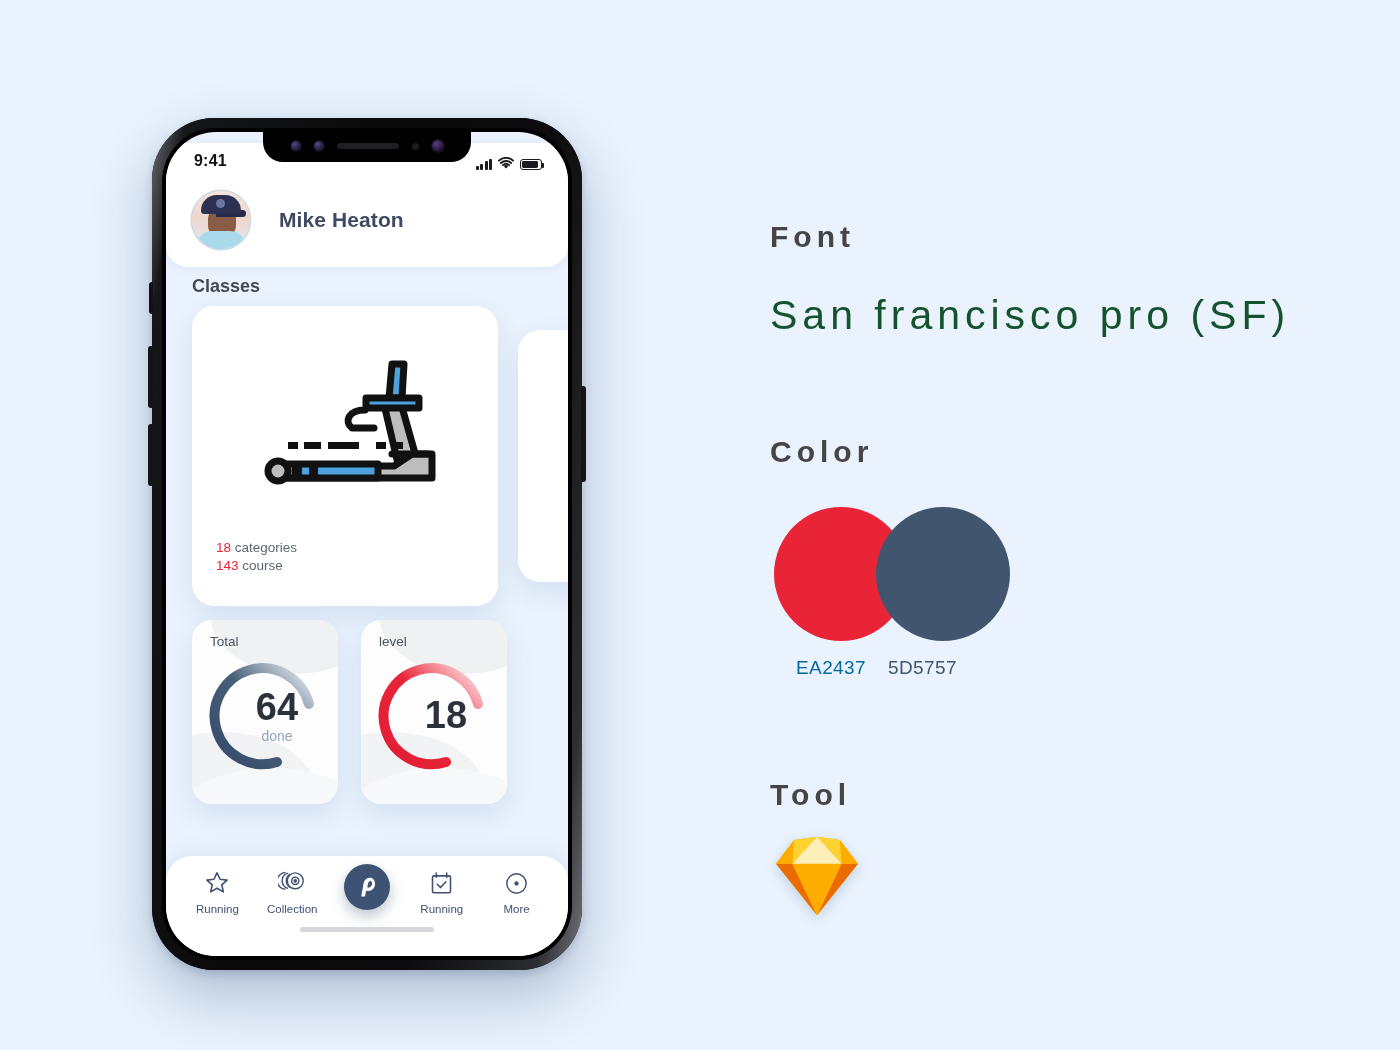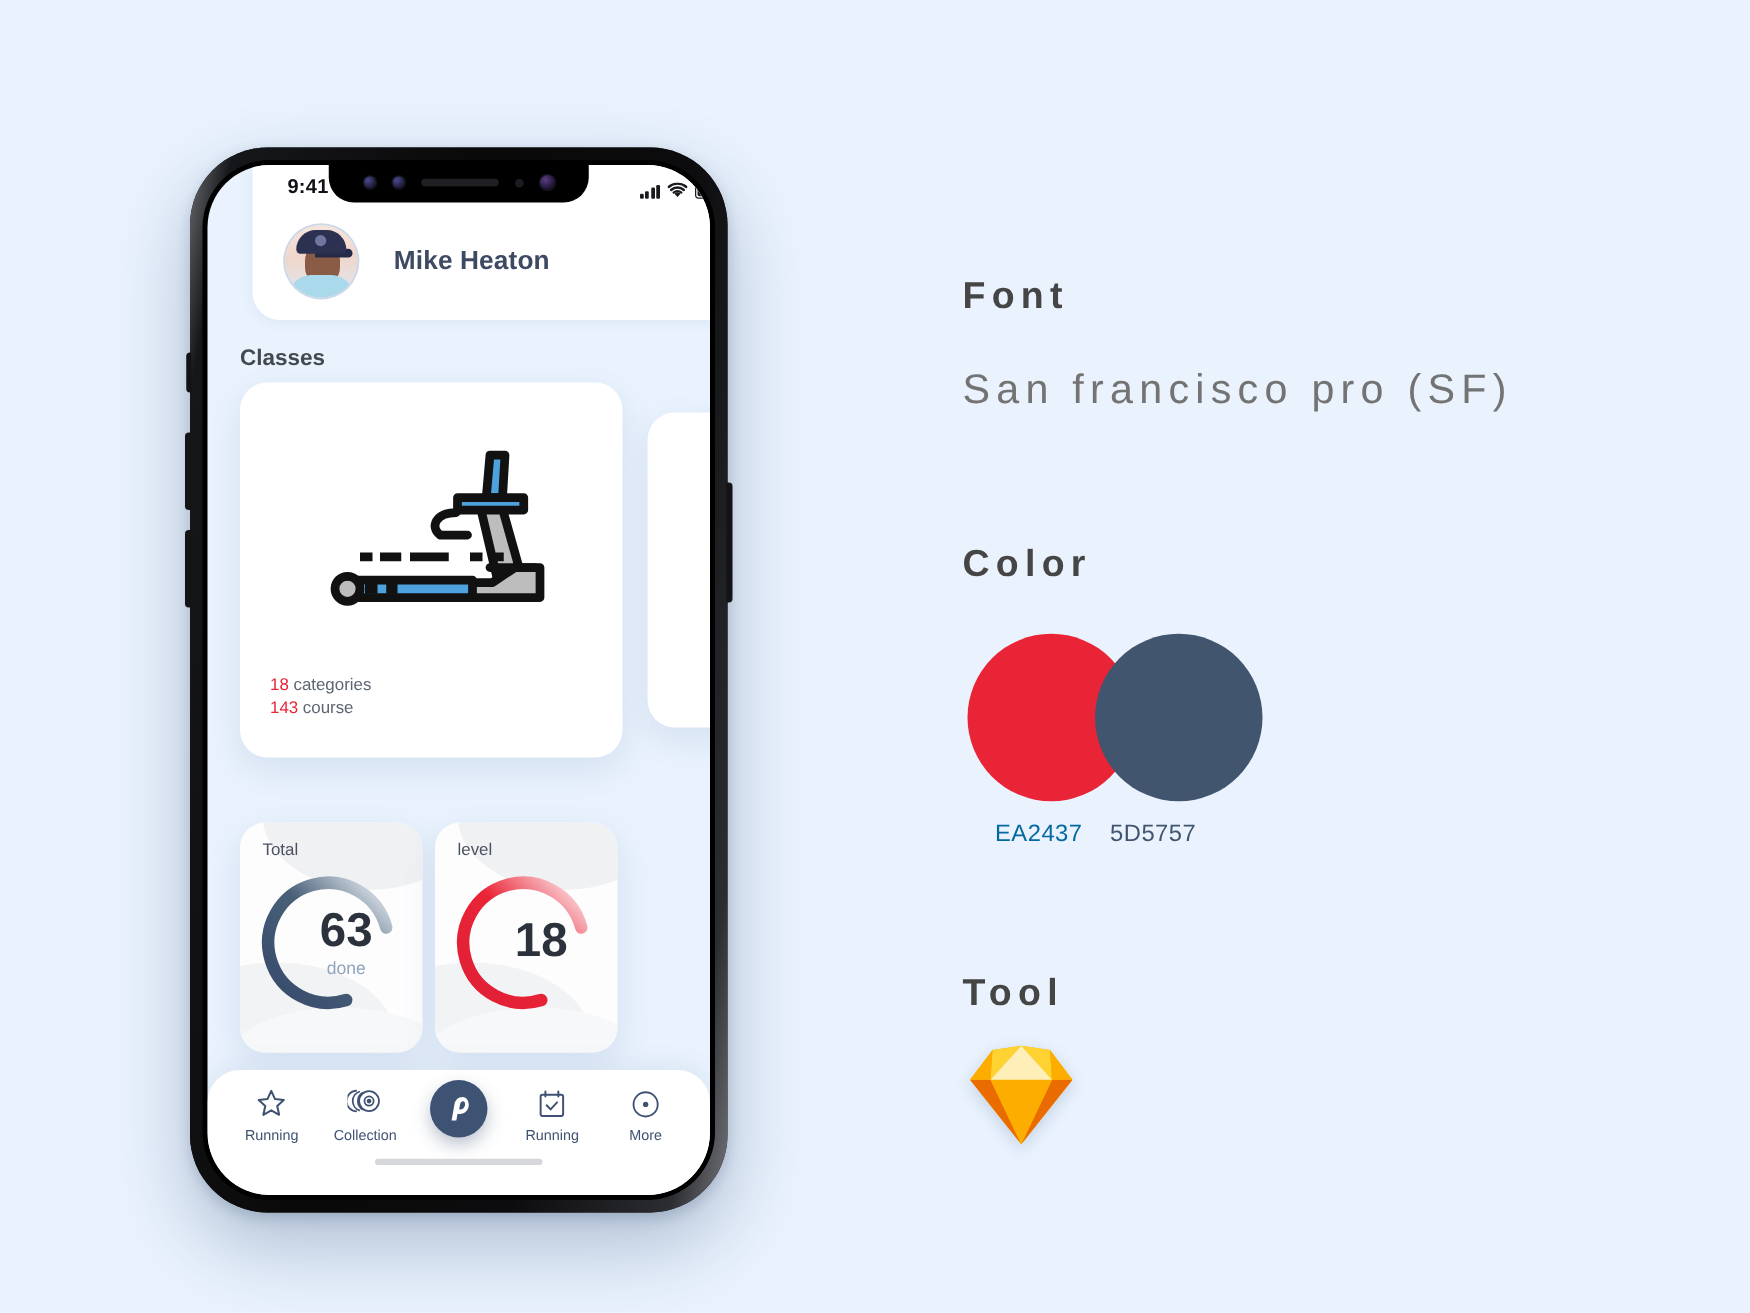--- a/index.html
+++ b/index.html
@@ -56,10 +56,9 @@
 
   
   .header-card{
-    position:absolute;left:0;top:0;width:100%;height:124px;
+    position:absolute;left:0;top:11px;width:100%;height:124px;
     background:#fff;border-radius:0 0 22px 22px;z-index:20;
     box-shadow:0 2px 10px rgba(90,120,160,.07);
-    margin-left:36px;
   }
   .statusbar{position:absolute;top:8px;left:0;width:100%;height:26px;}
   .sb-time{position:absolute;left:28px;top:1px;font-size:16px;font-weight:700;color:#101018;letter-spacing:.2px;}

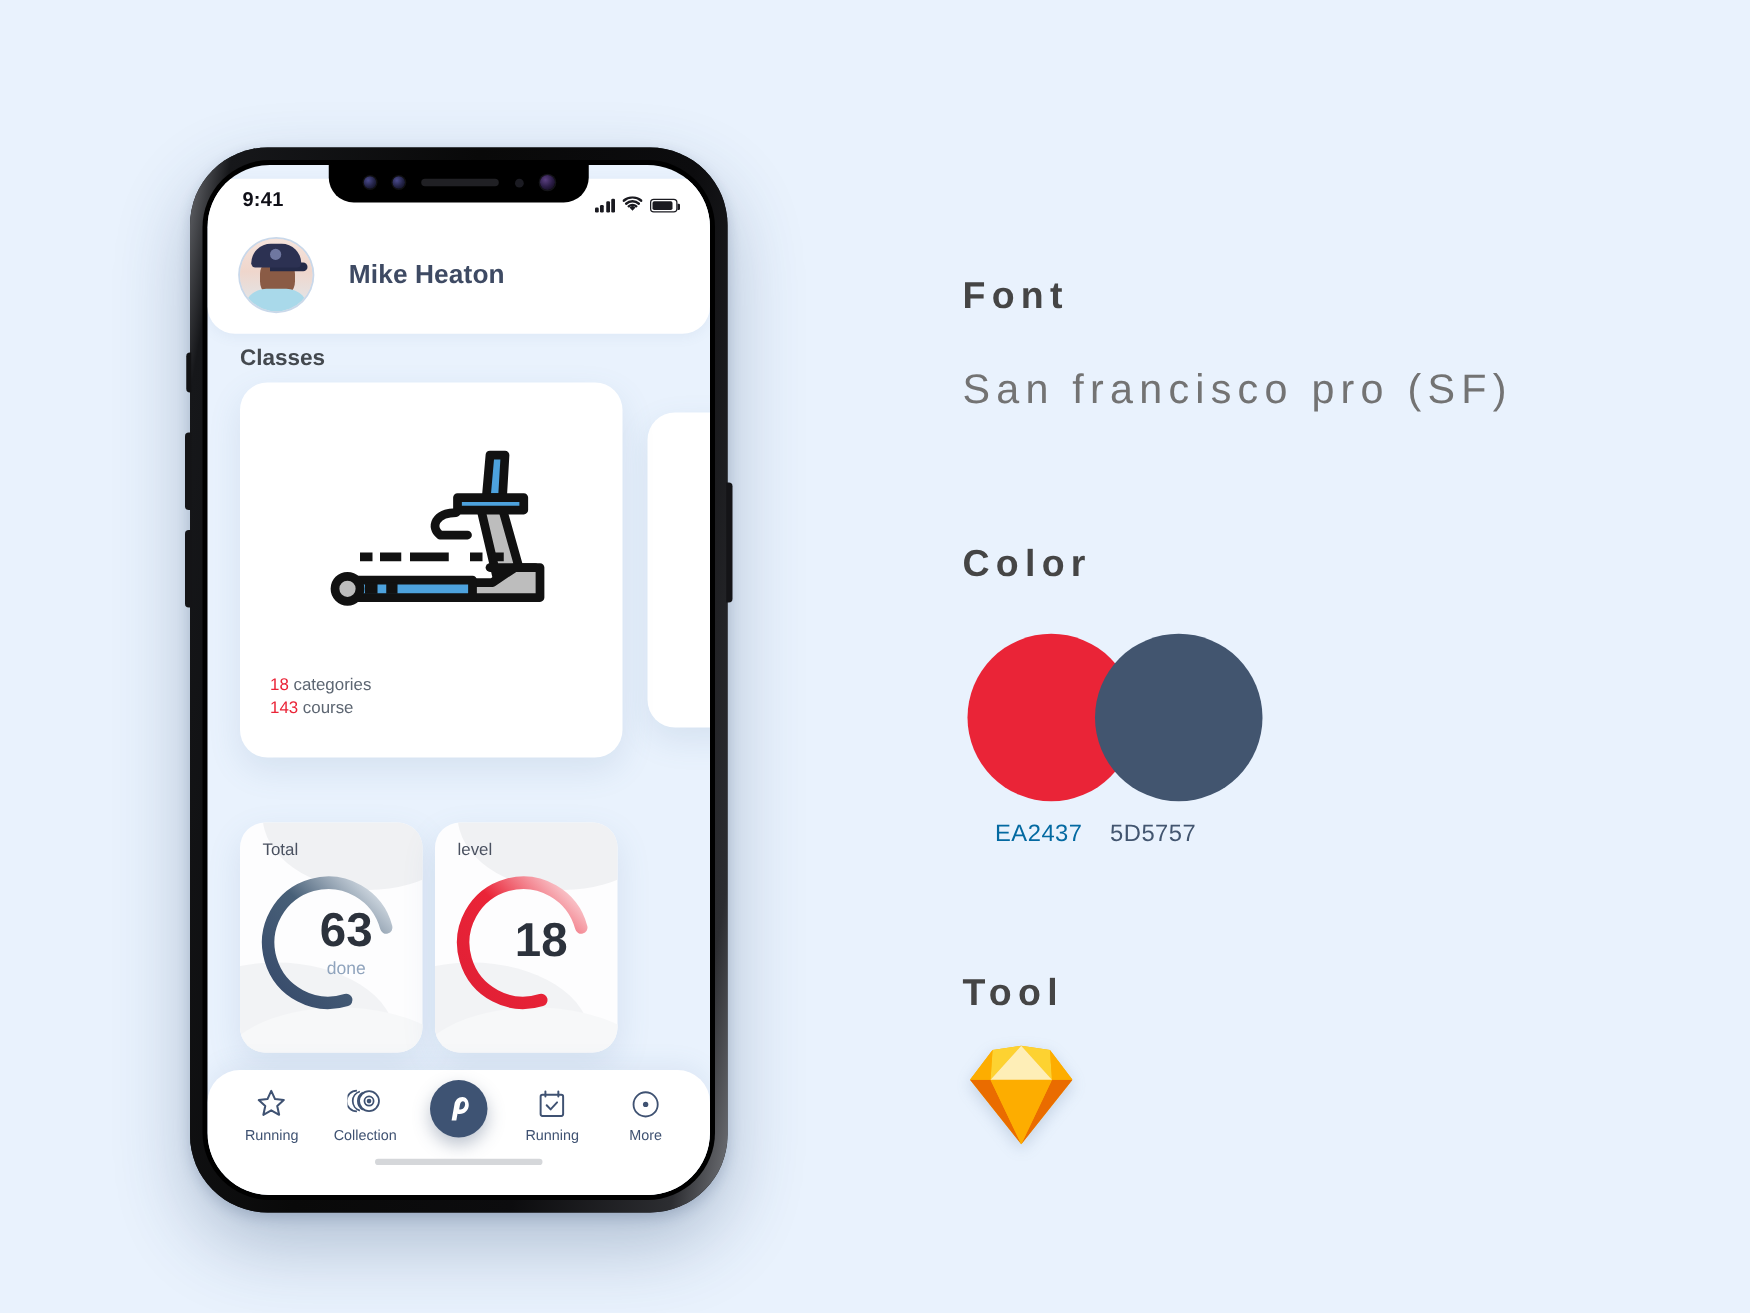--- a/index.html
+++ b/index.html
@@ -149,7 +149,7 @@
   
   .panel{position:absolute;left:770px;top:0;width:620px;height:100%;}
   .h-lab{font-size:30px;font-weight:700;color:#454545;letter-spacing:5px;}
-  .h-val{font-size:33px;font-weight:400;color:#737373;letter-spacing:5px;}
+  .h-val{font-size:41px;font-weight:400;color:#14532d;letter-spacing:5px;}
   .blk-font{position:absolute;left:0;top:220px;}
   .blk-font .h-val{margin-top:38px;}
   .blk-color{position:absolute;left:0;top:435px;}

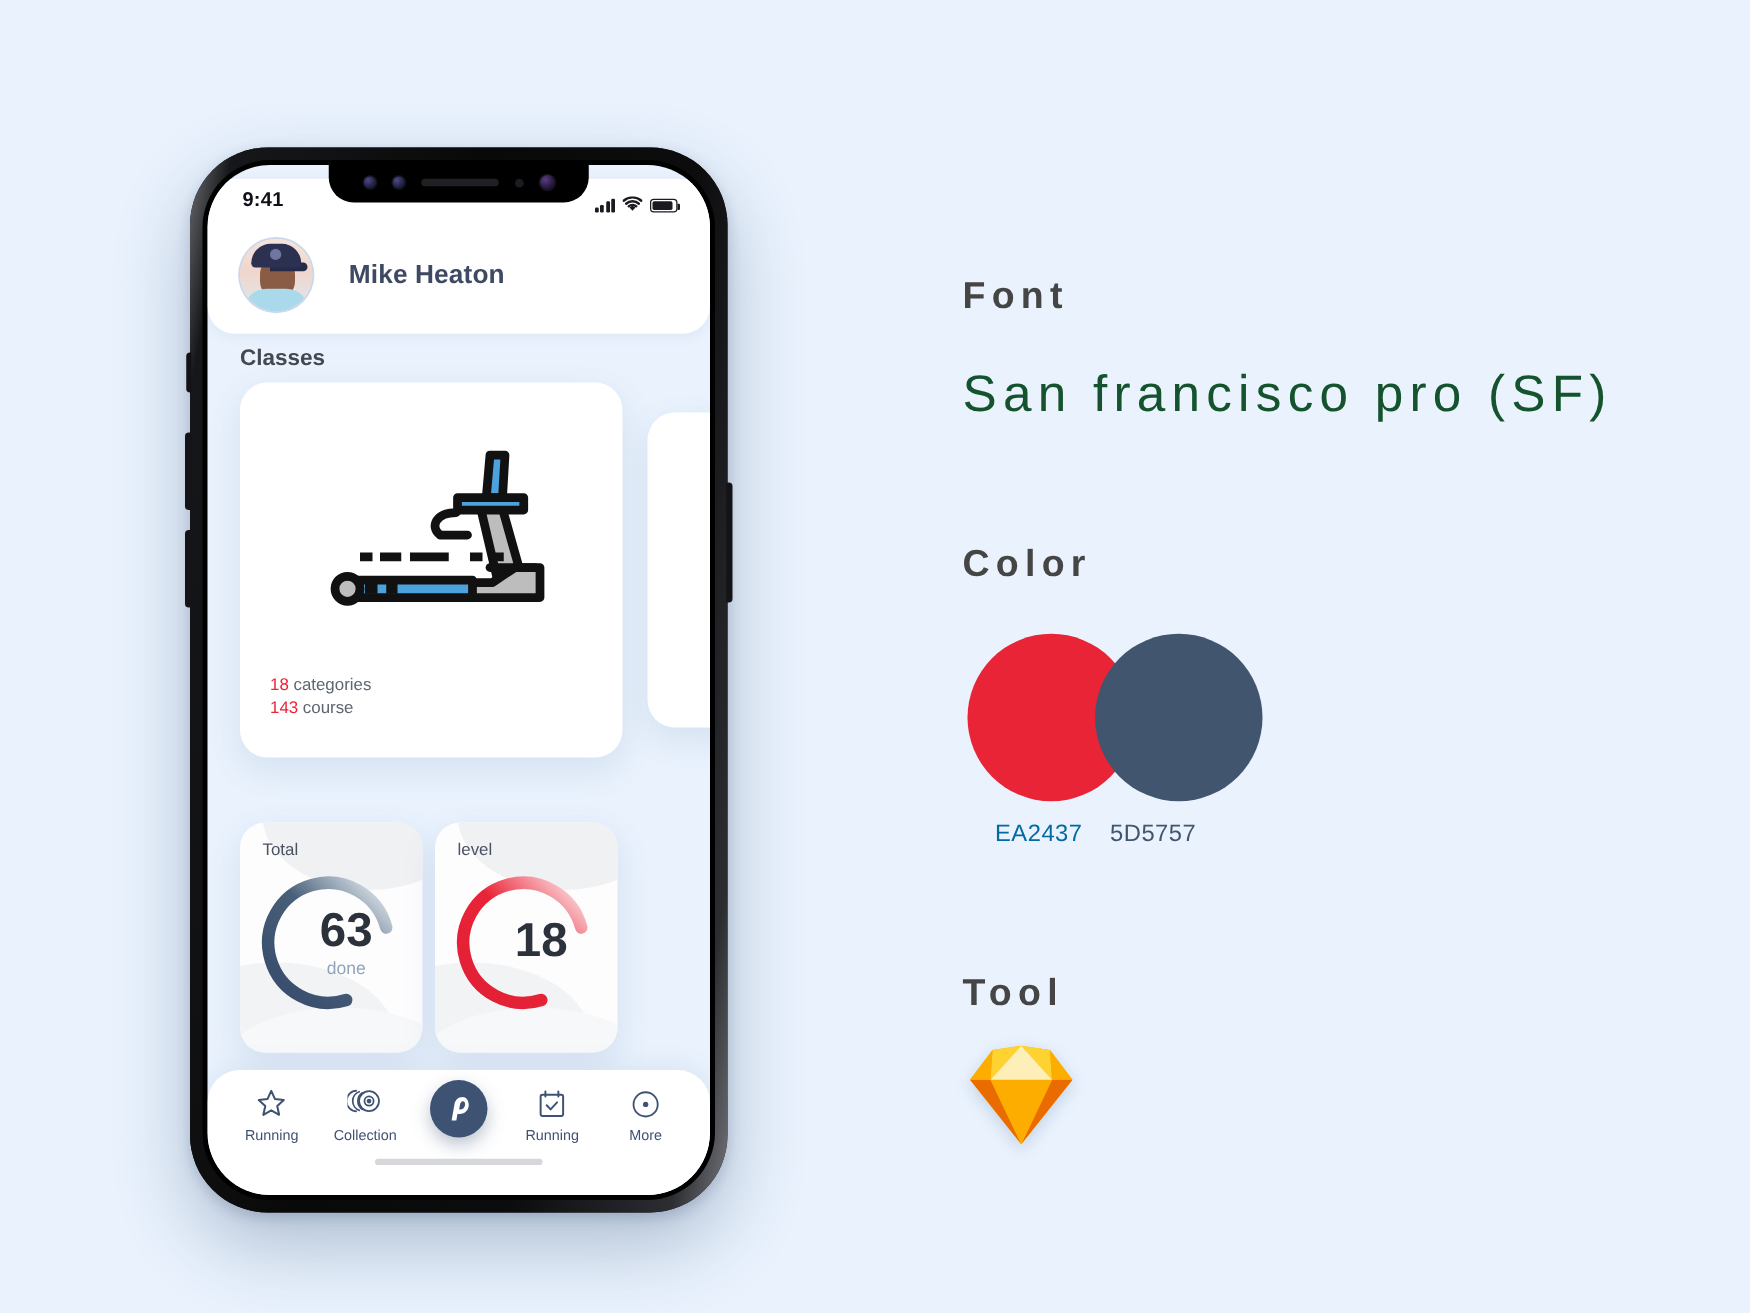--- a/index.html
+++ b/index.html
@@ -113,7 +113,7 @@
   .stats b{color:#ea2437;font-weight:400;}
 
   
-  .metrics{position:absolute;left:26px;top:402px;display:flex;gap:10px;}
+  .metrics{position:absolute;left:26px;top:364px;display:flex;gap:23px;}
   .metric{
     position:relative;width:146px;height:184px;
     background:#fdfdfe;border-radius:20px;overflow:hidden;

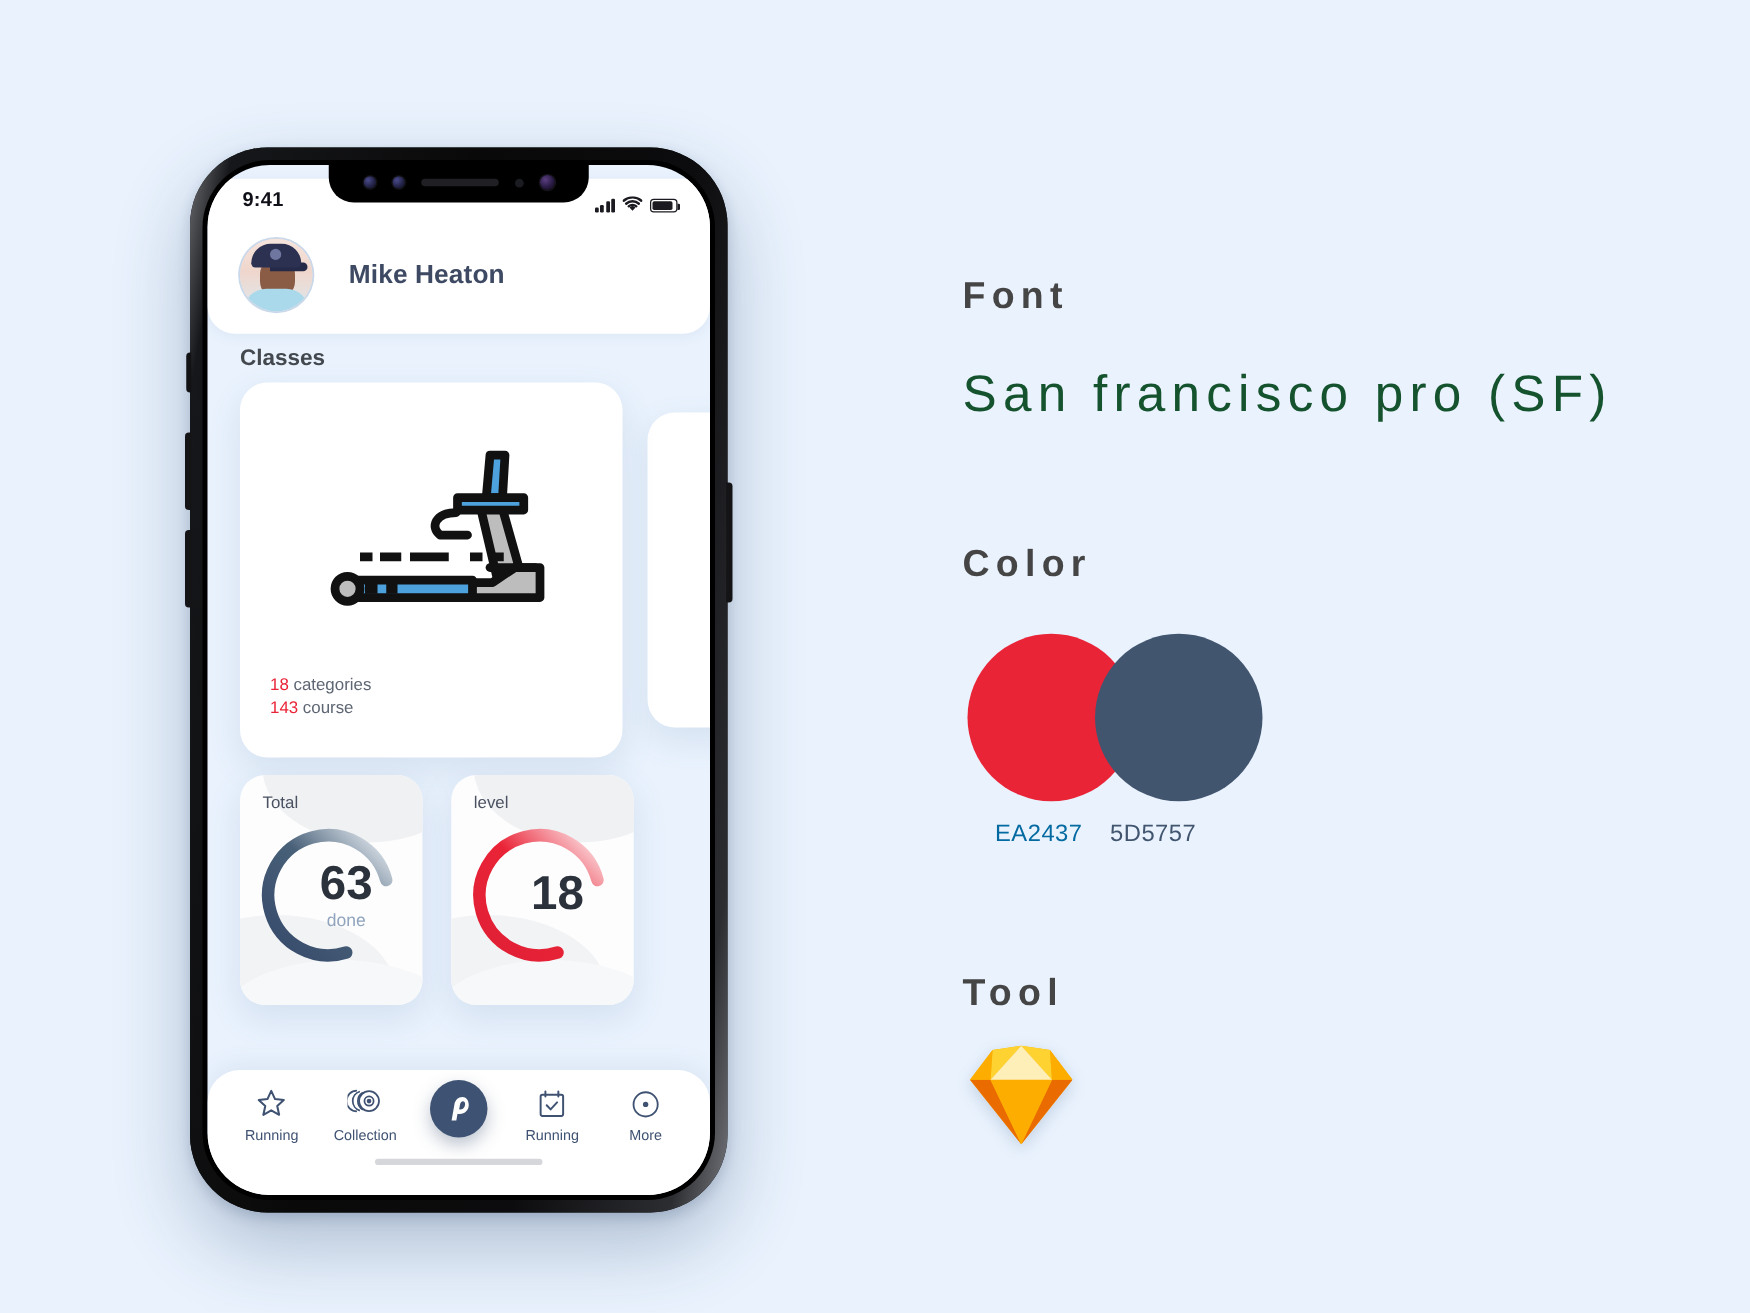--- a/index.html
+++ b/index.html
@@ -289,7 +289,7 @@
                   <path d="M72 106 A48 48 0 1 1 104 48" fill="none" stroke="url(#gTotal)" stroke-width="10" stroke-linecap="round"></path>
                 </svg>
                 <div class="ring-num">
-                  <div class="n">63</div>
+                  <div class="n">64</div>
                   <div class="sub">done</div>
                 </div>
               </div>

